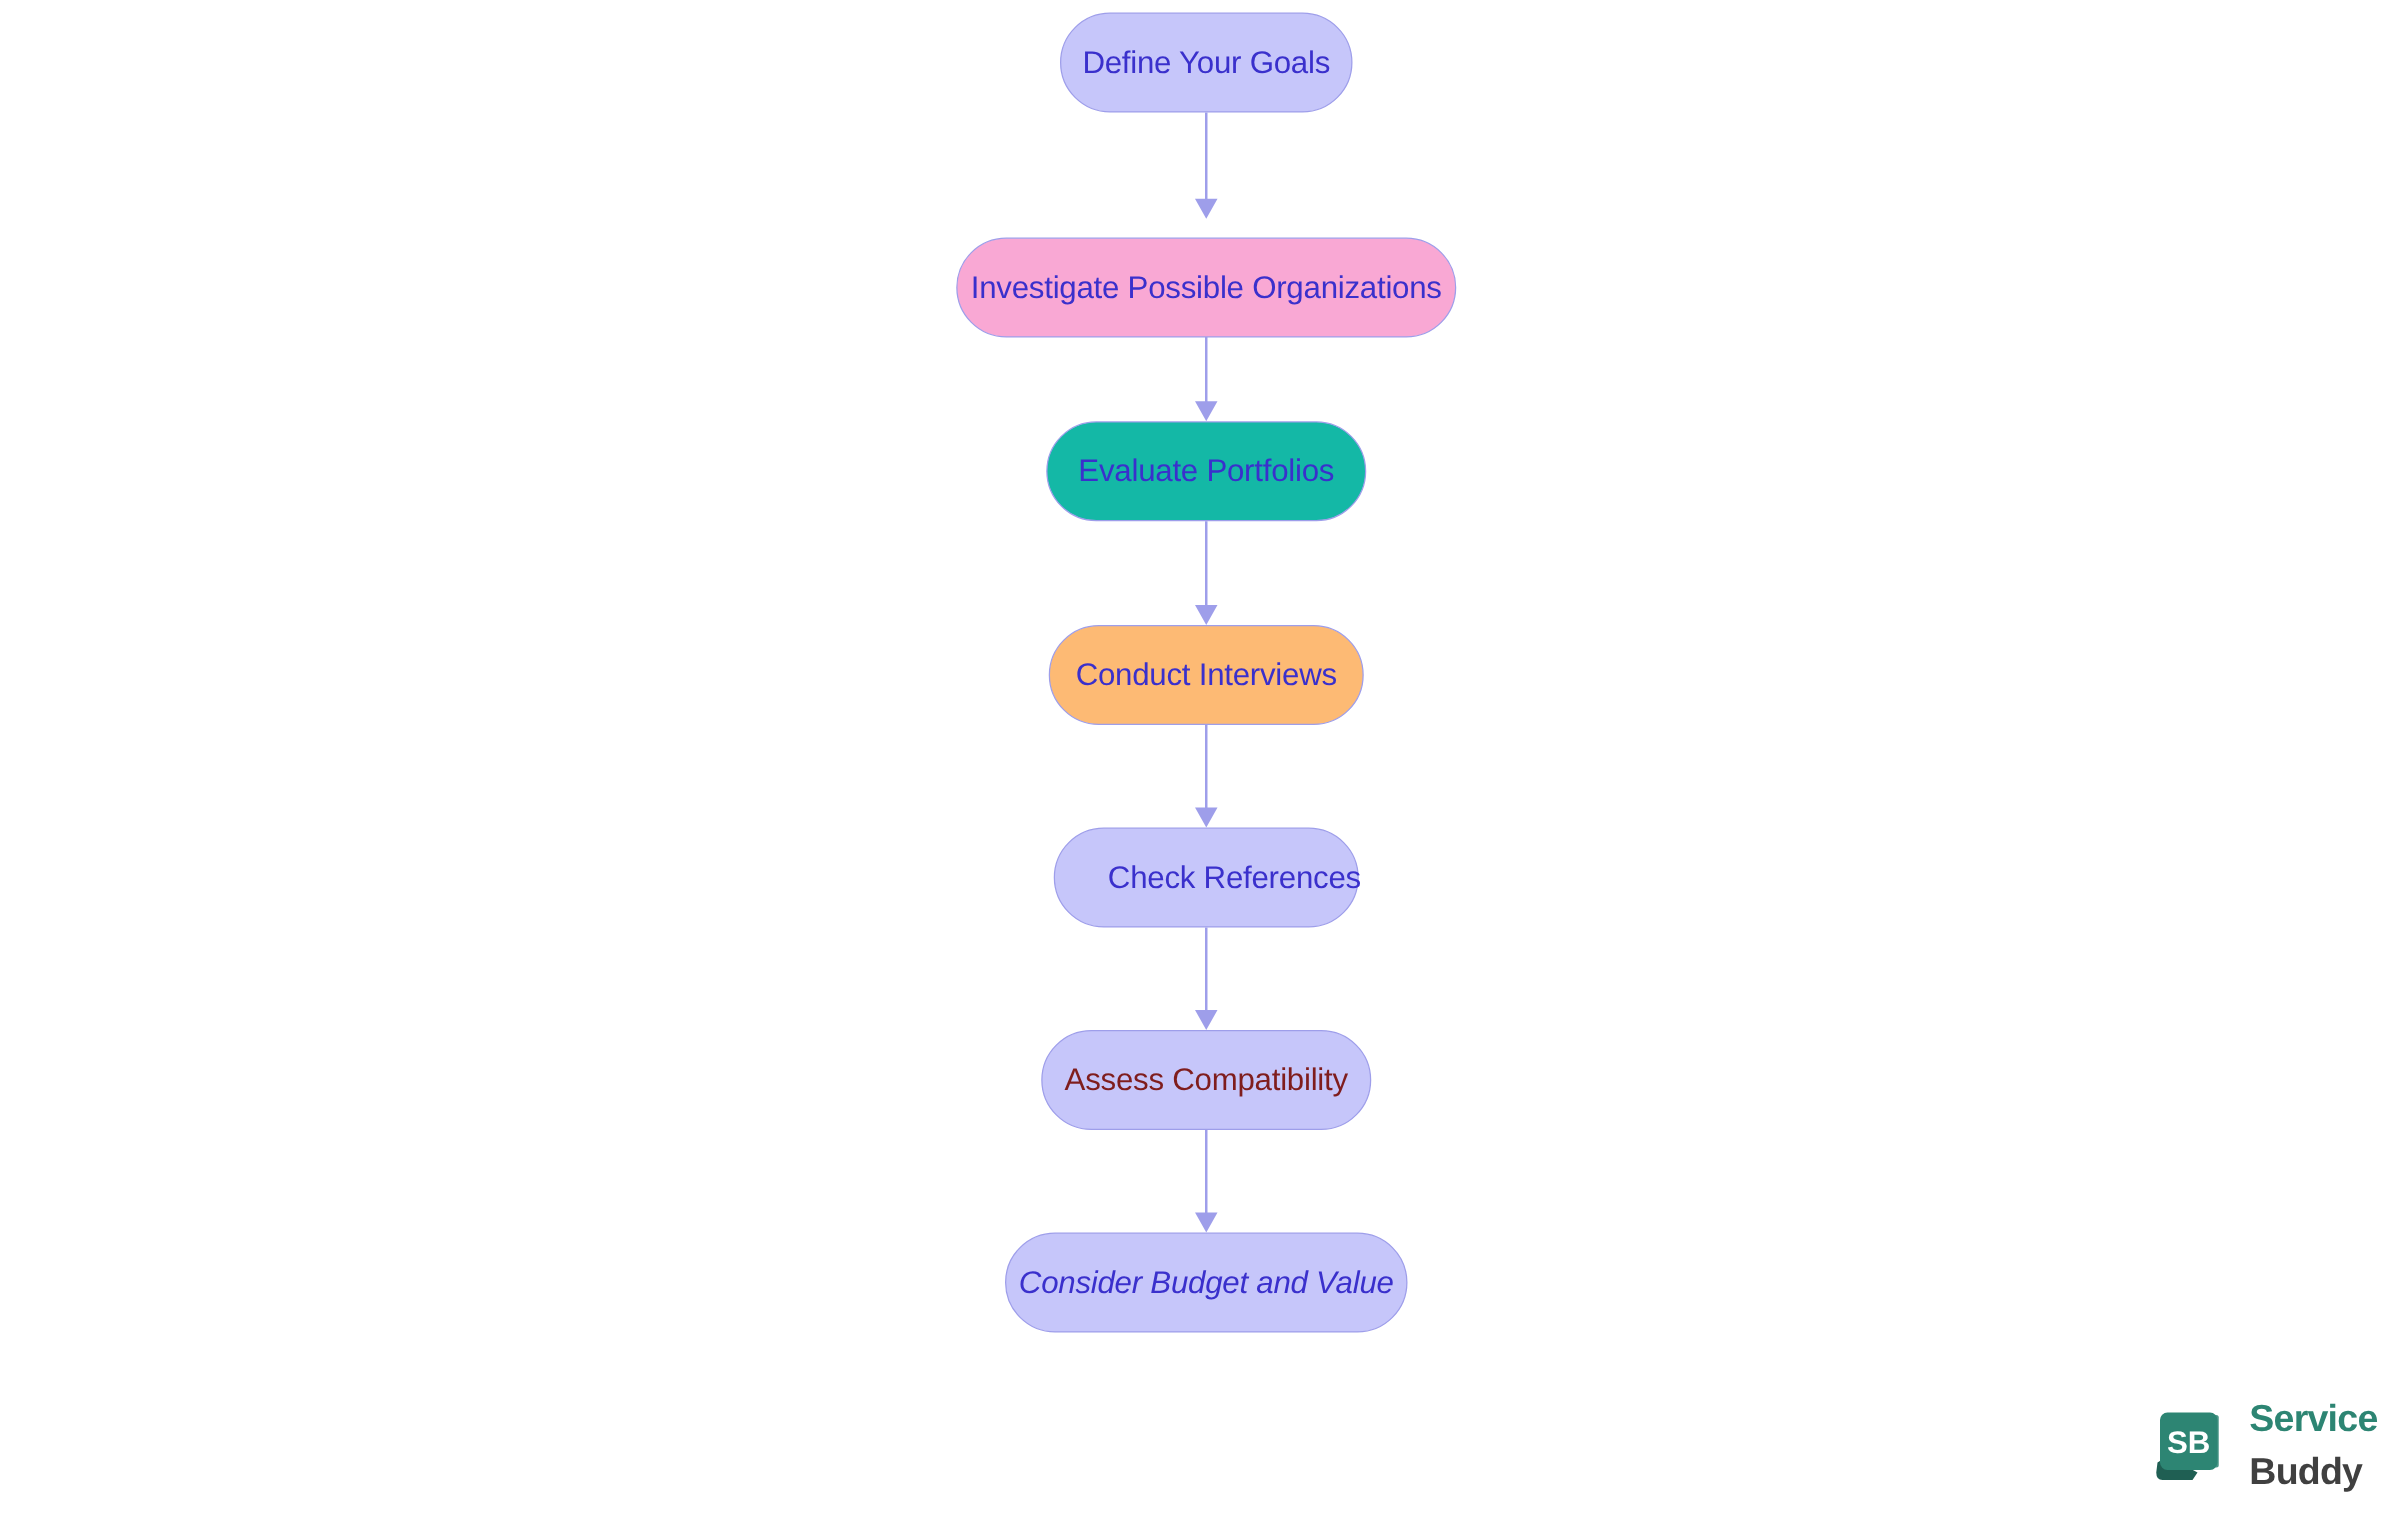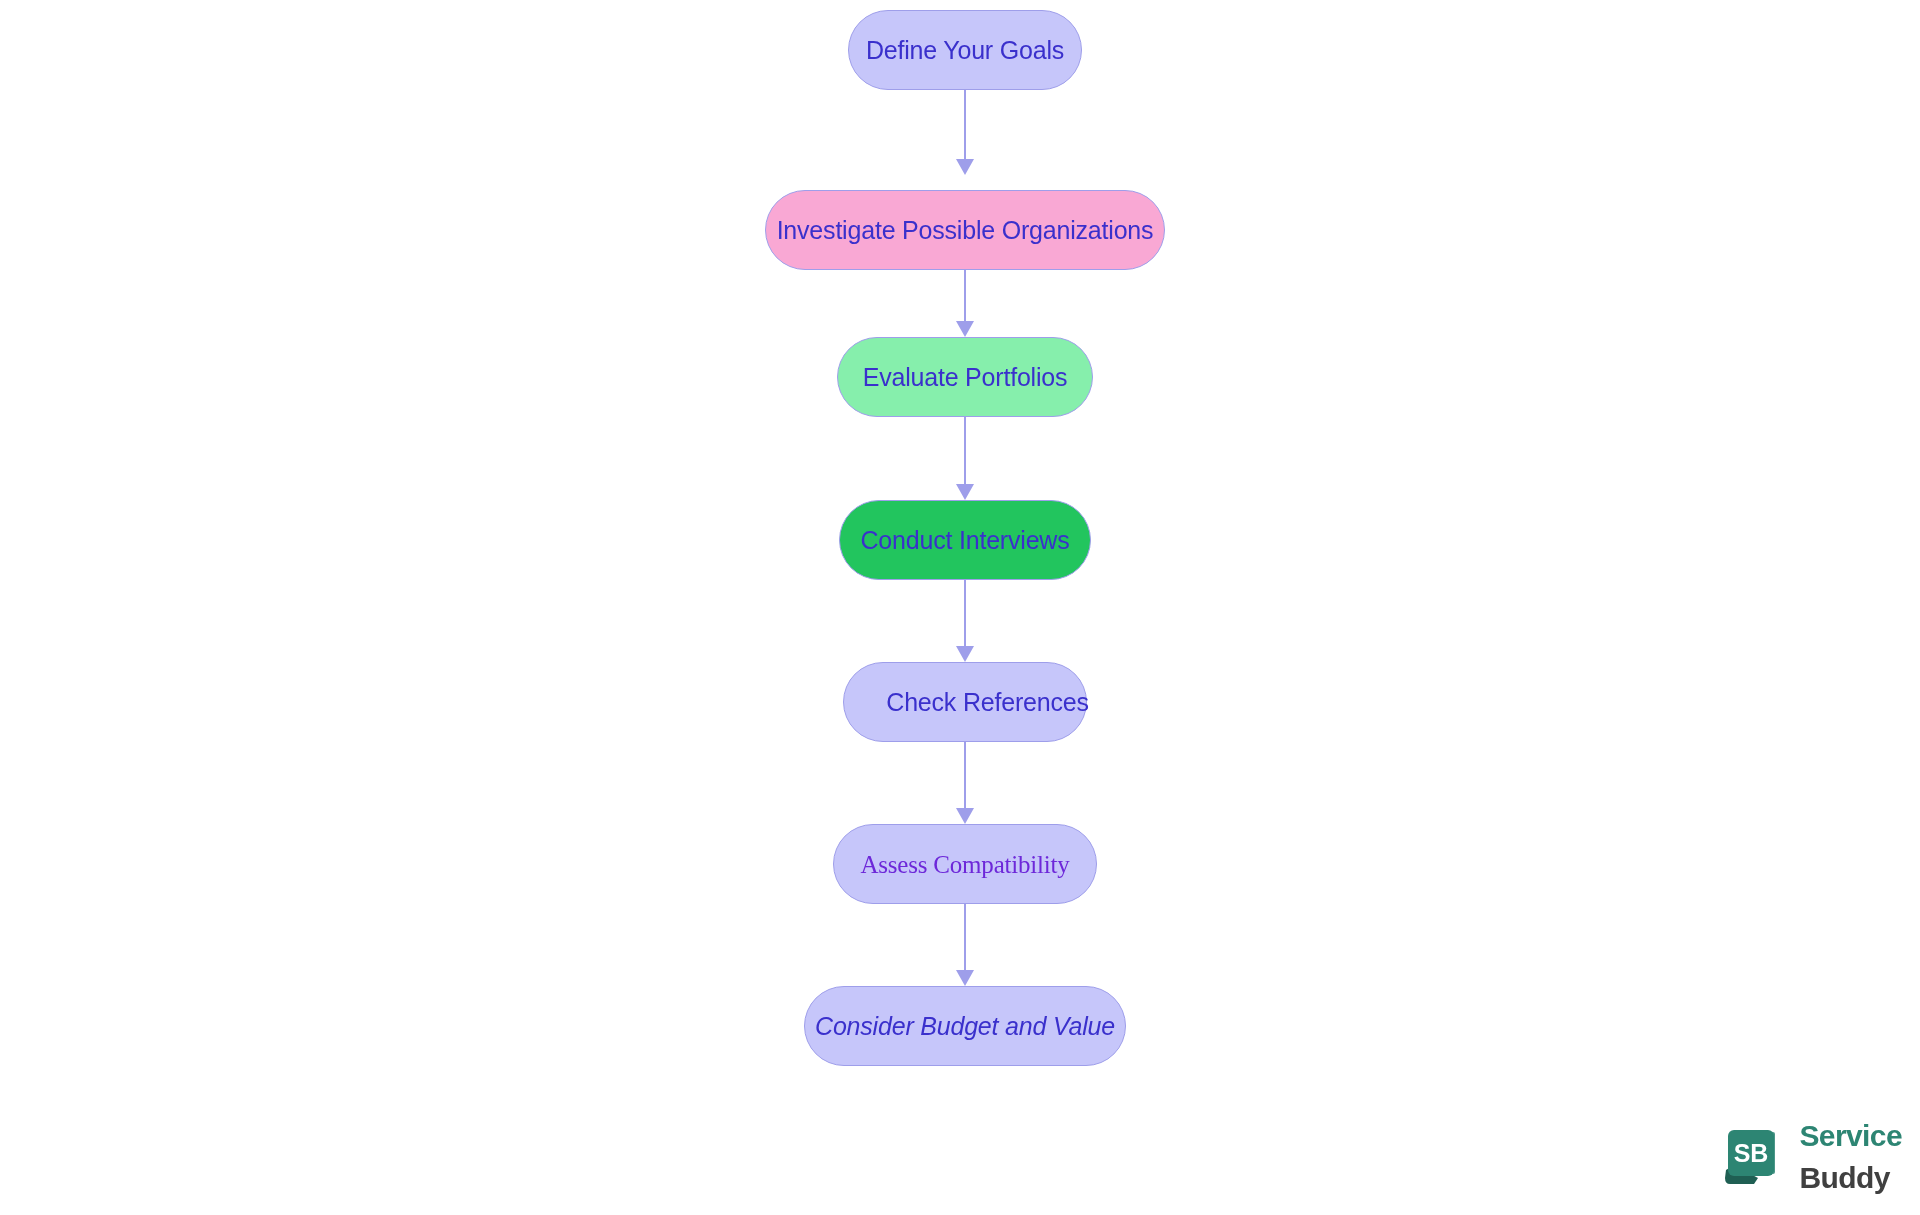--- a/index.html
+++ b/index.html
@@ -128,7 +128,7 @@
       <div class="flow-node" style="left: 965px; top: 190px; width: 400px; background: #f9a8d4; border-color: rgb(158, 158, 234);">
         <span class="flow-node-label" style="color: rgb(58, 48, 204);">Investigate Possible Organizations</span>
       </div>
-      <div class="flow-node" style="left: 965px; top: 337px; width: 256px; background: #86efac; border-color: rgb(158, 158, 234);">
+      <div class="flow-node" style="left: 965px; top: 337px; width: 256px; background: #14b8a6; border-color: rgb(158, 158, 234);">
         <span class="flow-node-label" style="color: rgb(58, 48, 204);">Evaluate Portfolios</span>
       </div>
       <div class="flow-node" style="left: 965px; top: 500px; width: 252px; background: #22c55e; border-color: rgb(158, 158, 234);">

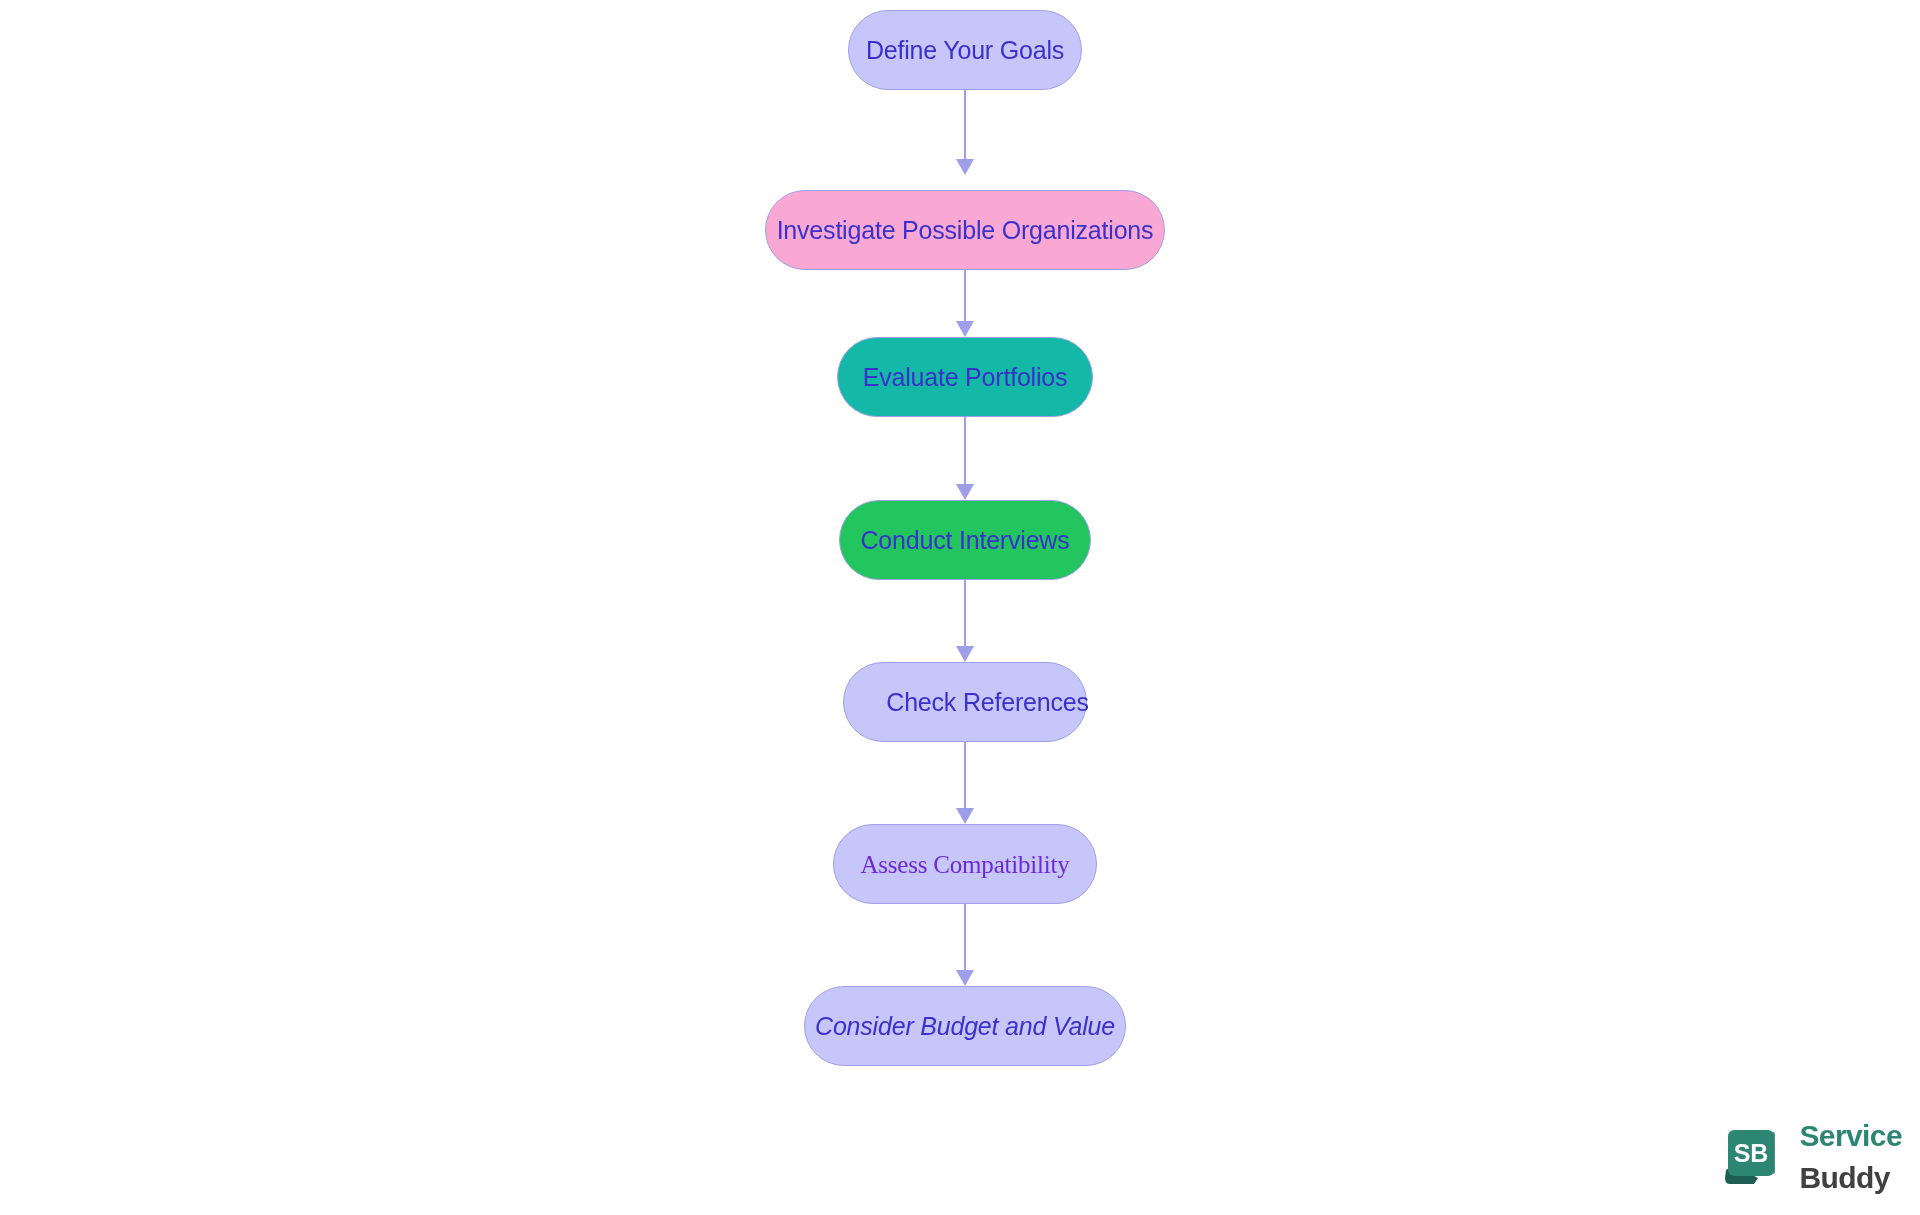--- a/index.html
+++ b/index.html
@@ -131,7 +131,7 @@
       <div class="flow-node" style="left: 965px; top: 337px; width: 256px; background: #14b8a6; border-color: rgb(158, 158, 234);">
         <span class="flow-node-label" style="color: rgb(58, 48, 204);">Evaluate Portfolios</span>
       </div>
-      <div class="flow-node" style="left: 965px; top: 500px; width: 252px; background: #22c55e; border-color: rgb(158, 158, 234);">
+      <div class="flow-node" style="left: 965px; top: 500px; width: 252px; background: #fdba74; border-color: rgb(158, 158, 234);">
         <span class="flow-node-label" style="color: rgb(58, 48, 204);">Conduct Interviews</span>
       </div>
       <div class="flow-node" style="left: 965px; top: 662px; width: 244px; background: rgb(198, 198, 250); border-color: rgb(158, 158, 234);">

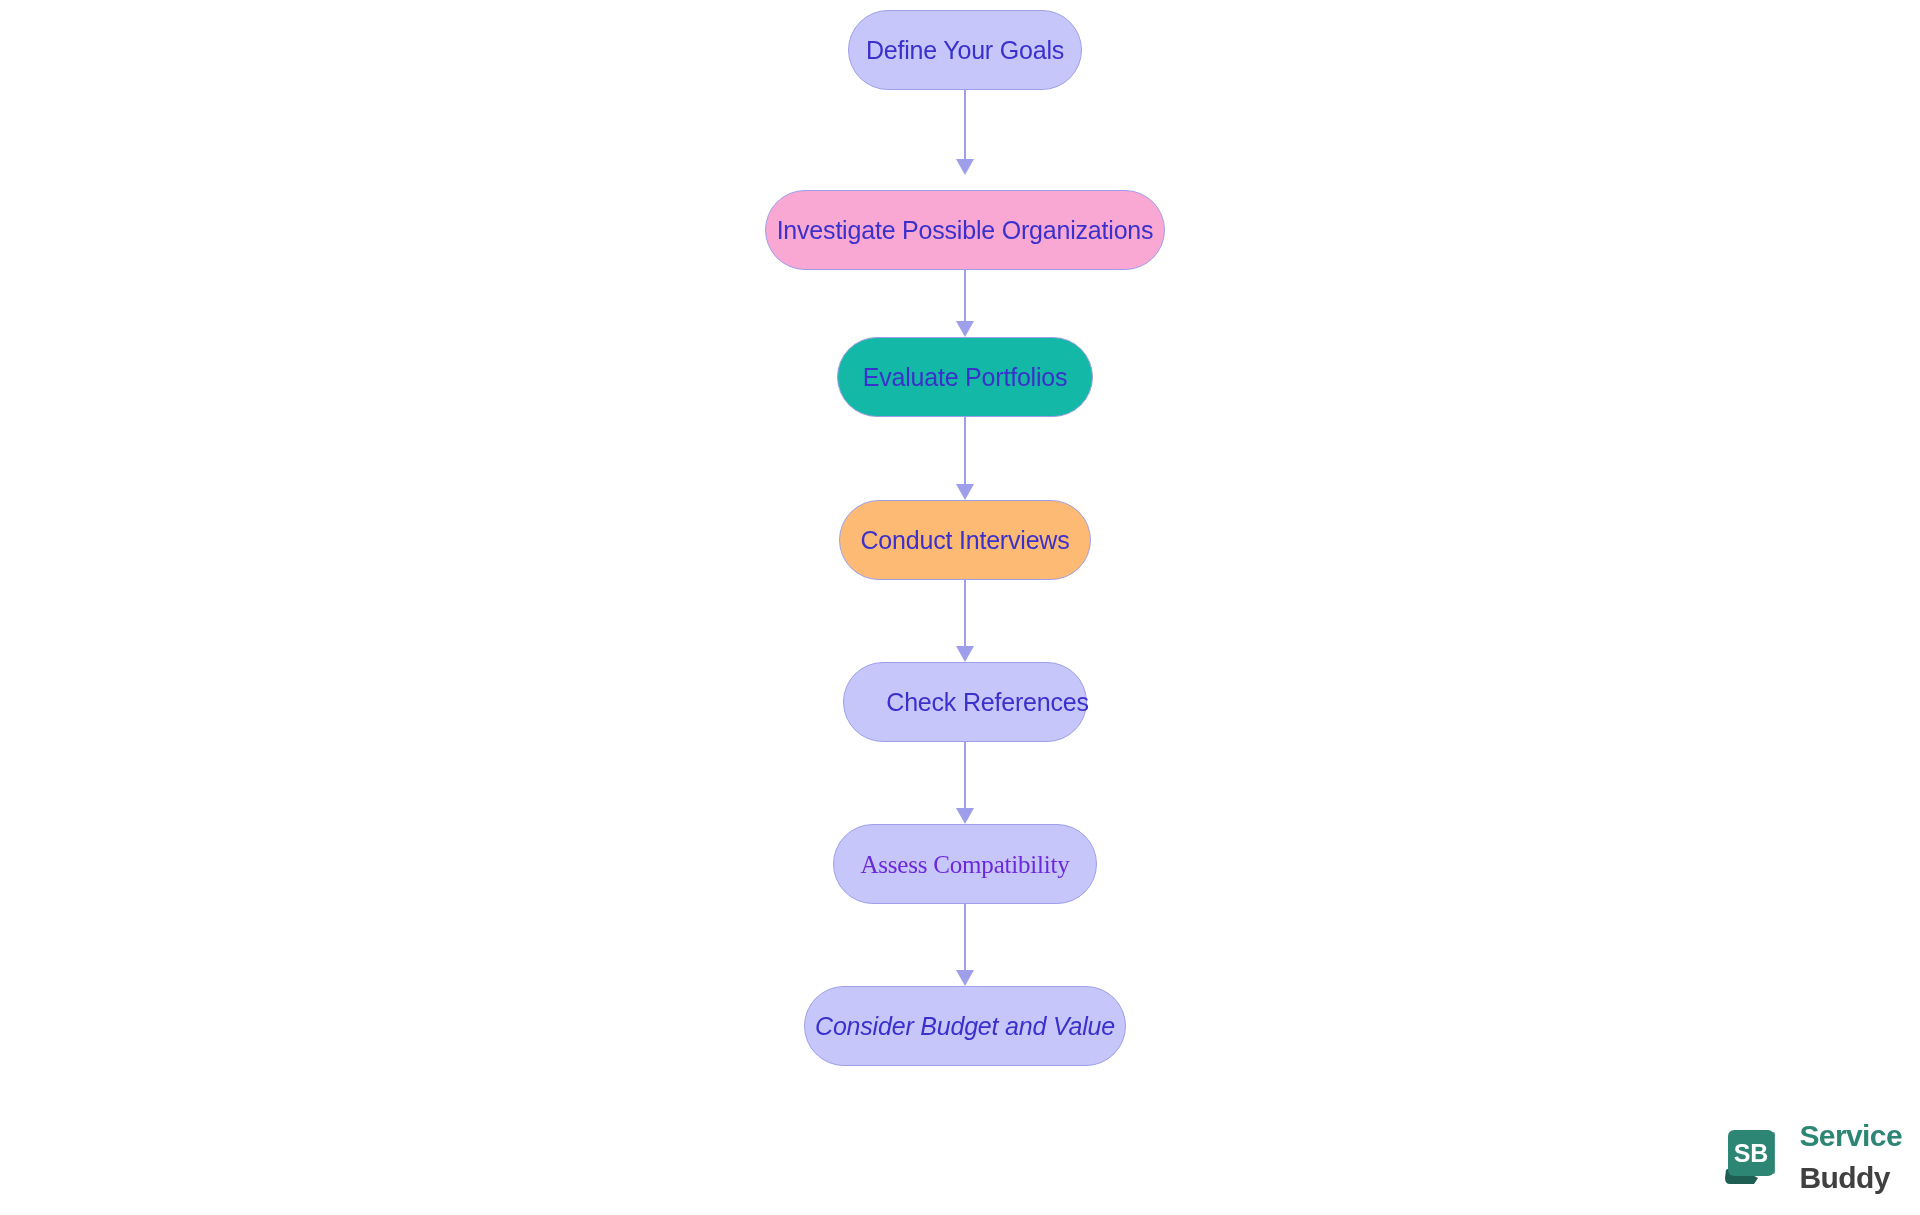--- a/index.html
+++ b/index.html
@@ -138,7 +138,7 @@
         <span class="flow-node-label" style="color: rgb(58, 48, 204); margin-left: 45px;">Check References</span>
       </div>
       <div class="flow-node" style="left: 965px; top: 824px; width: 264px; background: rgb(198, 198, 250); border-color: rgb(158, 158, 234);">
-        <span class="flow-node-label" style="color: #6d28d9; font-family: Liberation Serif, serif;">Assess Compatibility</span>
+        <span class="flow-node-label" style="color: #7f1d1d;">Assess Compatibility</span>
       </div>
       <div class="flow-node" style="left: 965px; top: 986px; width: 322px; background: rgb(198, 198, 250); border-color: rgb(158, 158, 234); font-style: italic;">
         <span class="flow-node-label" style="color: rgb(58, 48, 204);">Consider Budget and Value</span>

